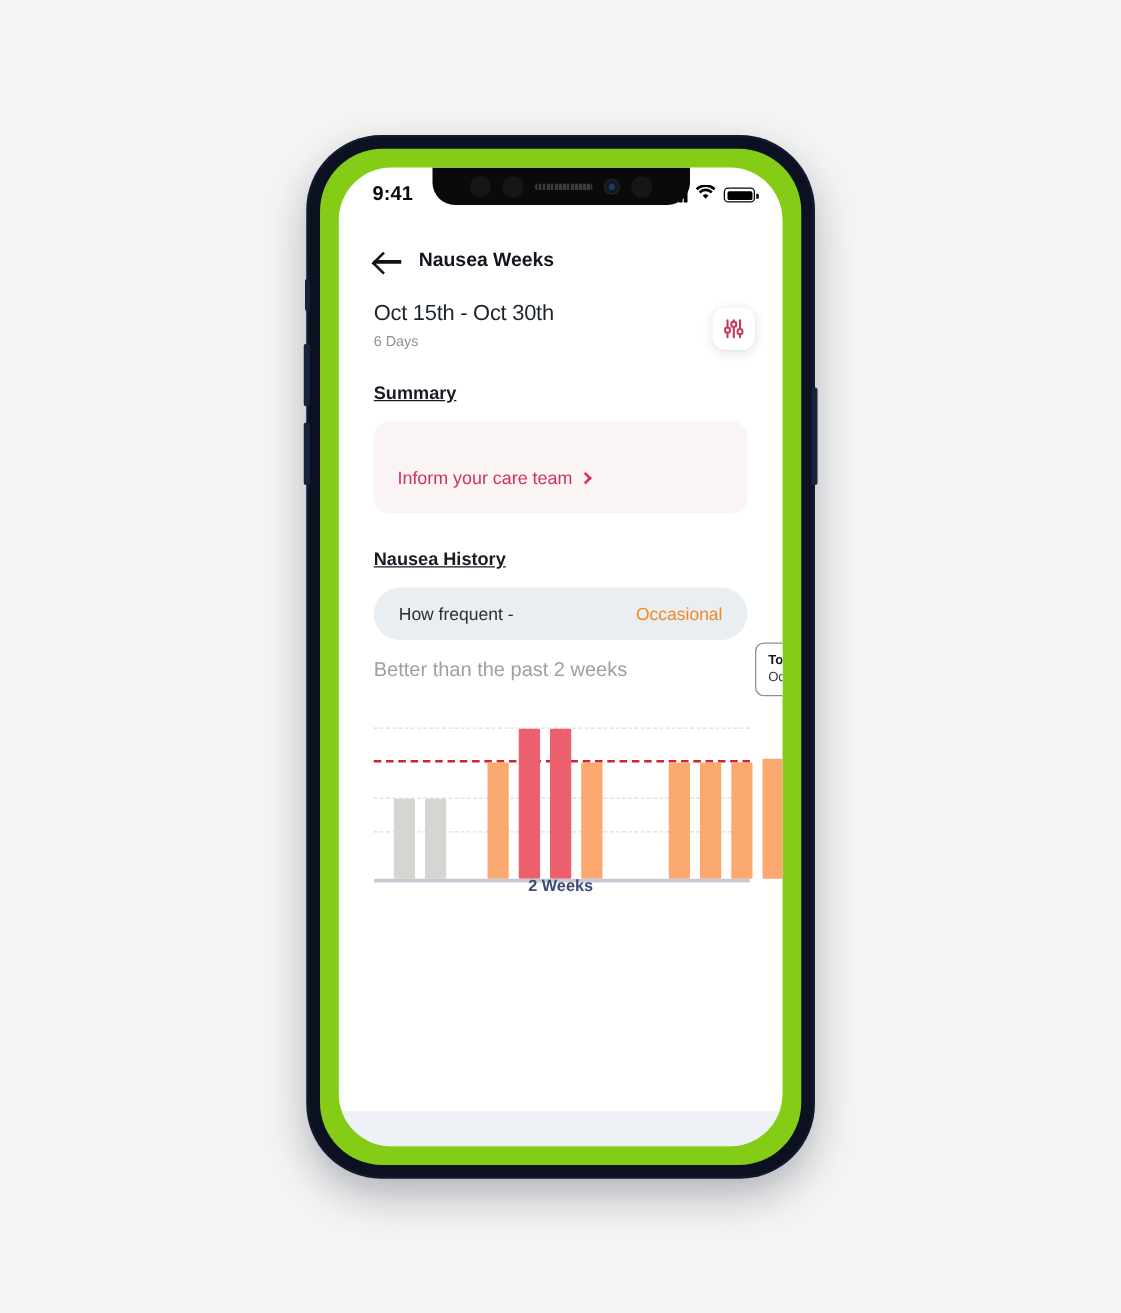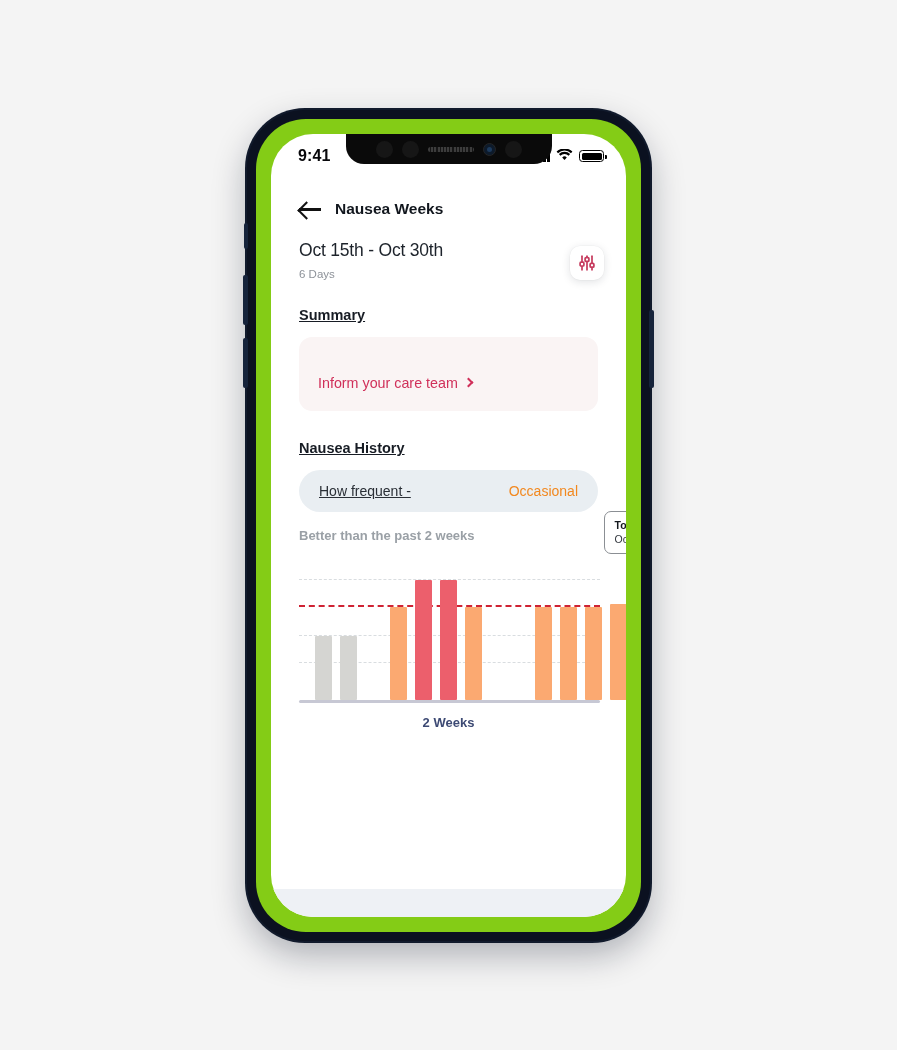--- a/index.html
+++ b/index.html
@@ -142,7 +142,7 @@
     height: 42px; display: flex; align-items: center; justify-content: space-between;
     padding: 0 20px; cursor: pointer;
   }
-  #freq-label { font-size: 14px; color: #2a2f36; text-decoration: underline; }
+  #freq-label { font-size: 14px; color: #2a2f36; }
   #freq-value { font-size: 14px; color: #f2881f; }
   #freq-note { font-size: 13px; color: #9aa0a6; padding-left: 28px; margin-top: 16px; font-weight: bold; }
 

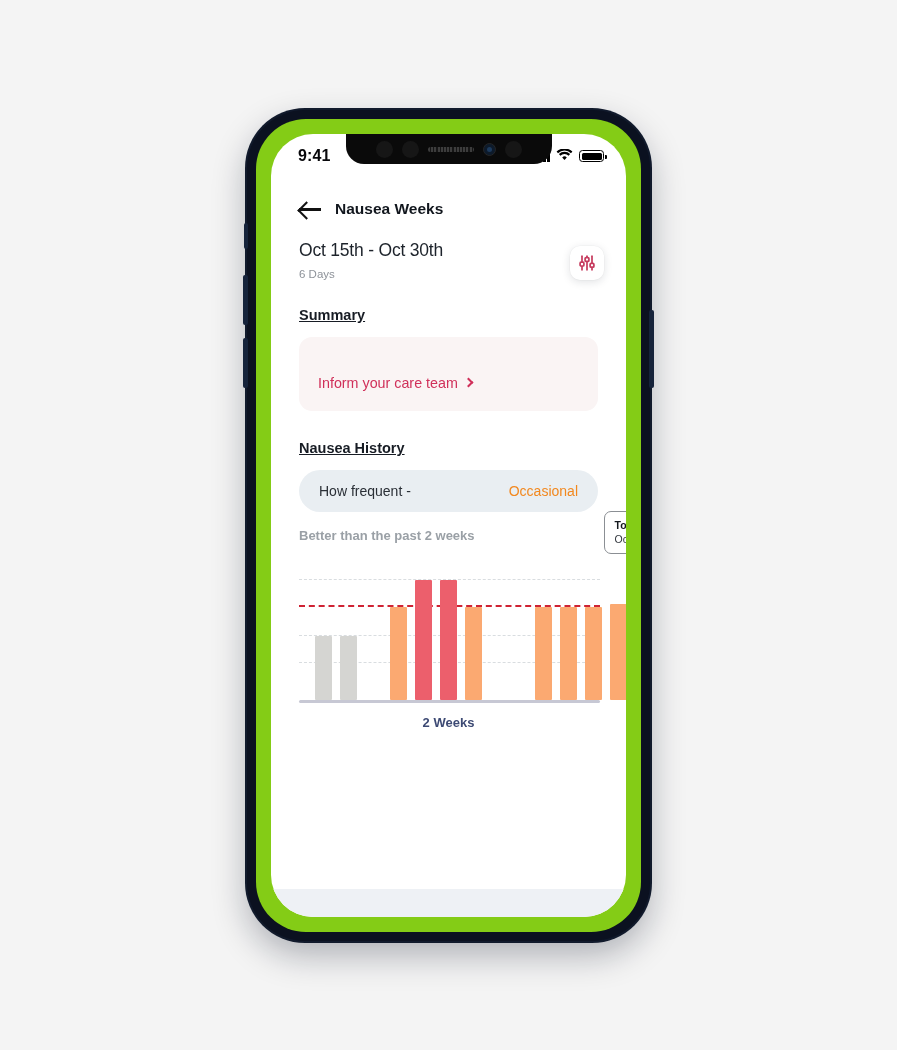--- a/index.html
+++ b/index.html
@@ -144,7 +144,7 @@
   }
   #freq-label { font-size: 14px; color: #2a2f36; }
   #freq-value { font-size: 14px; color: #f2881f; }
-  #freq-note { font-size: 13px; color: #9aa0a6; padding-left: 28px; margin-top: 16px; font-weight: bold; }
+  #freq-note { font-size: 16px; color: #9aa0a6; padding-left: 28px; margin-top: 16px; }
 
   
   #chart-wrap { position: relative; margin-top: 10px; height: 180px; }

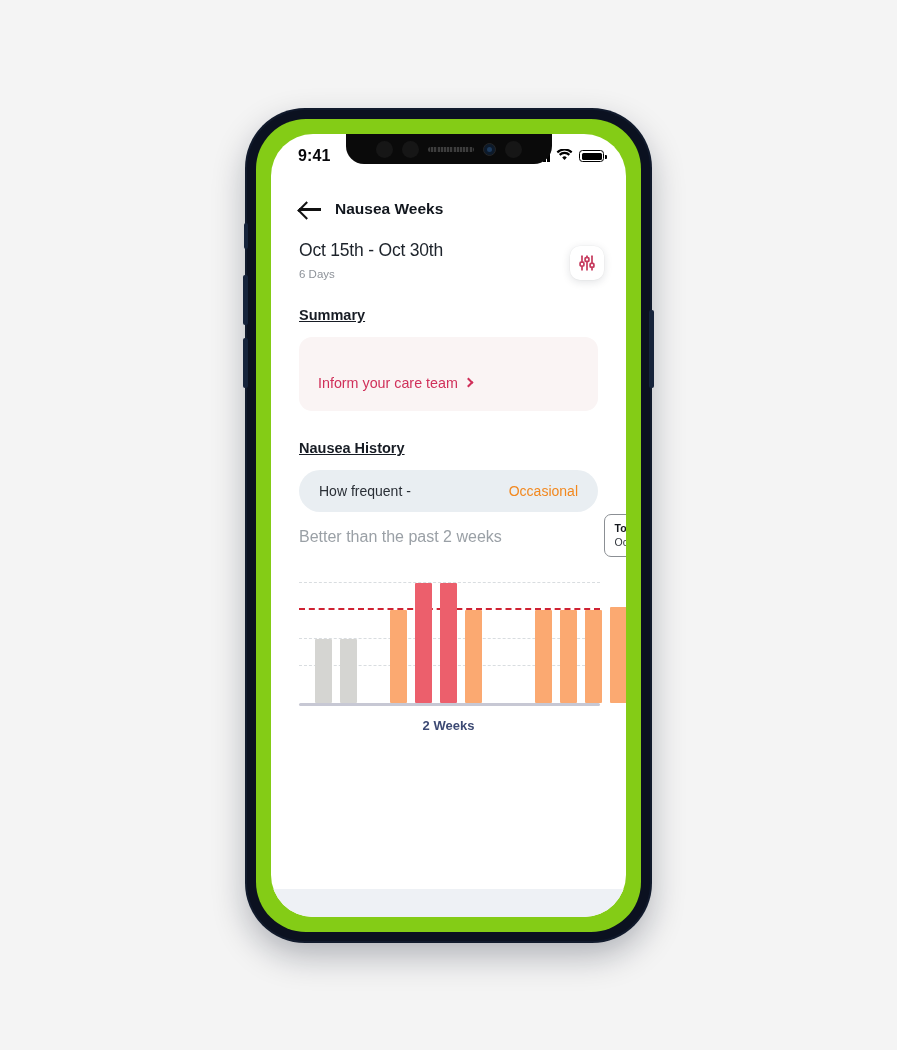--- a/index.html
+++ b/index.html
@@ -285,7 +285,7 @@
                 <div id="tooltip-sub">Occasionally</div>
               </div>
             </div>
-            <div id="chart-xlabel" style="top: 162px;">2 Weeks</div>
+            <div id="chart-xlabel" style="top: 145px;">2 Weeks</div>
           </div>
 
         </div>

